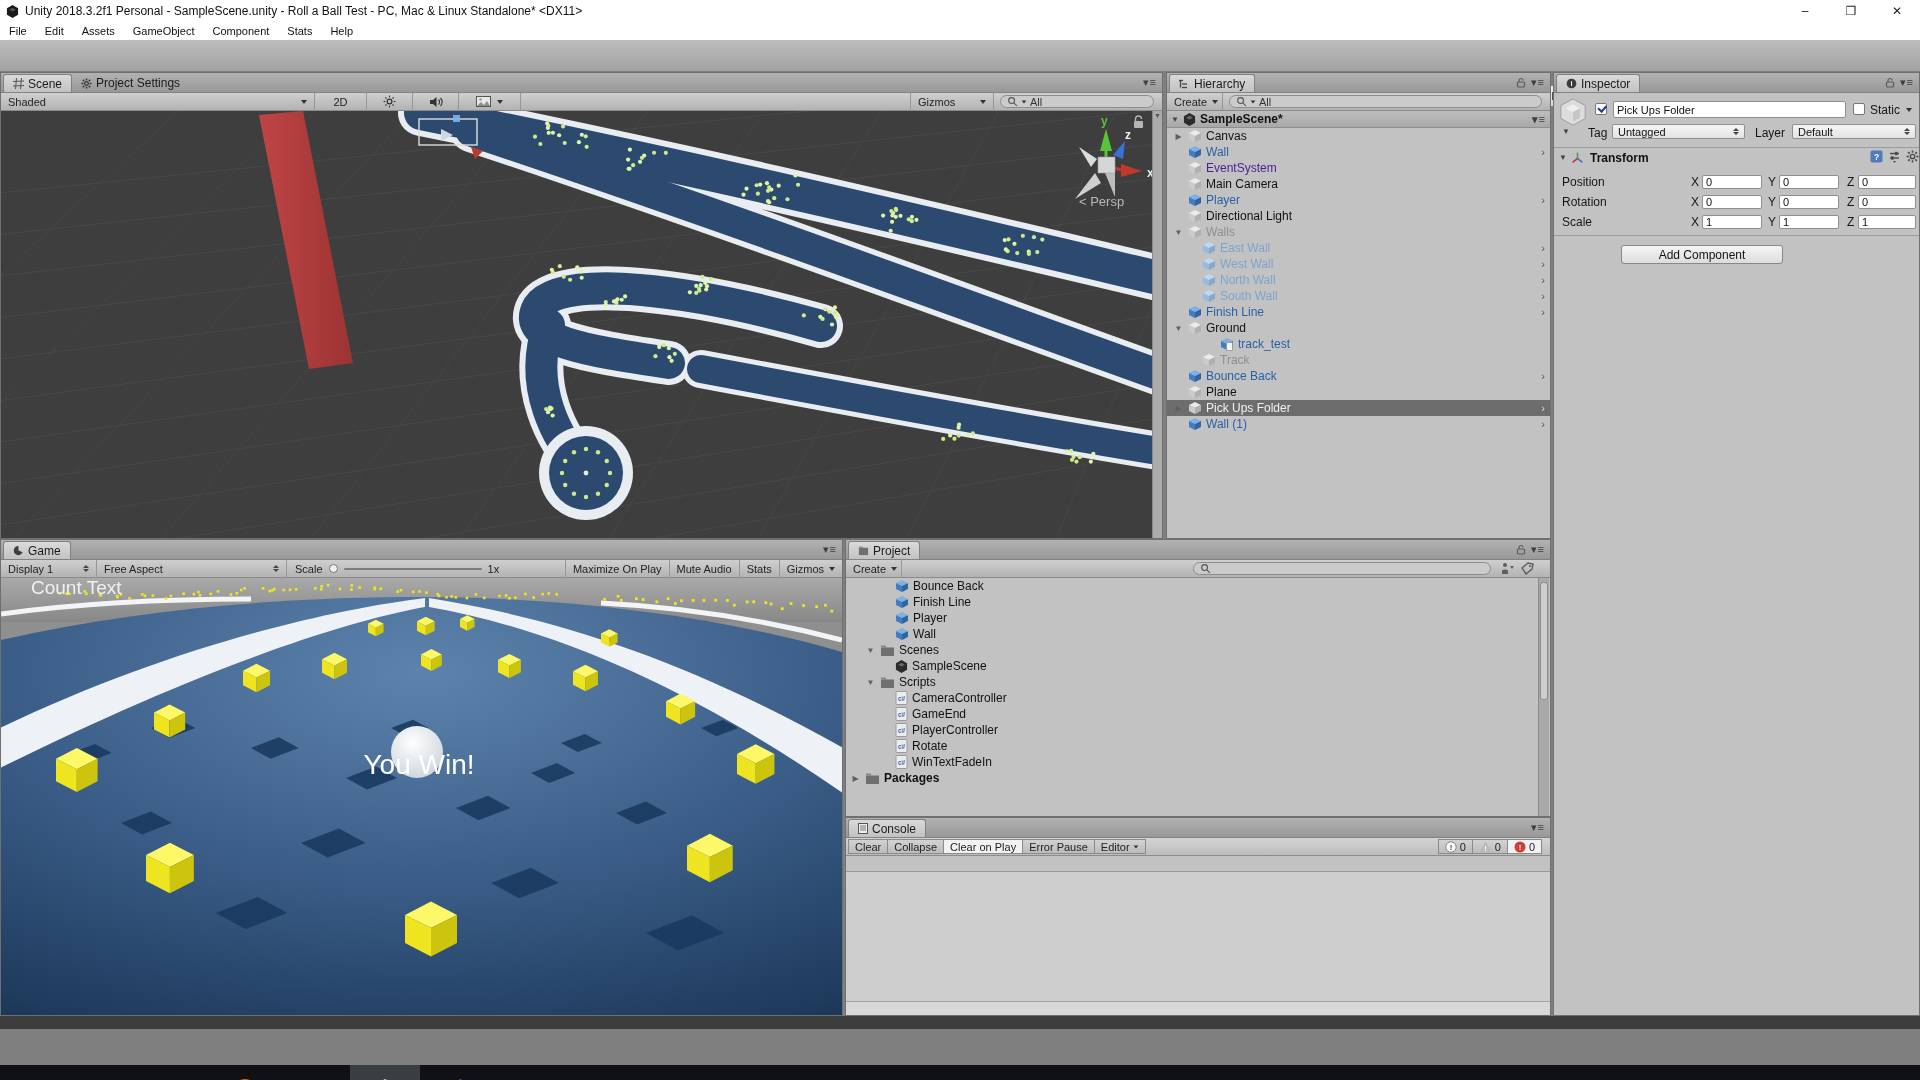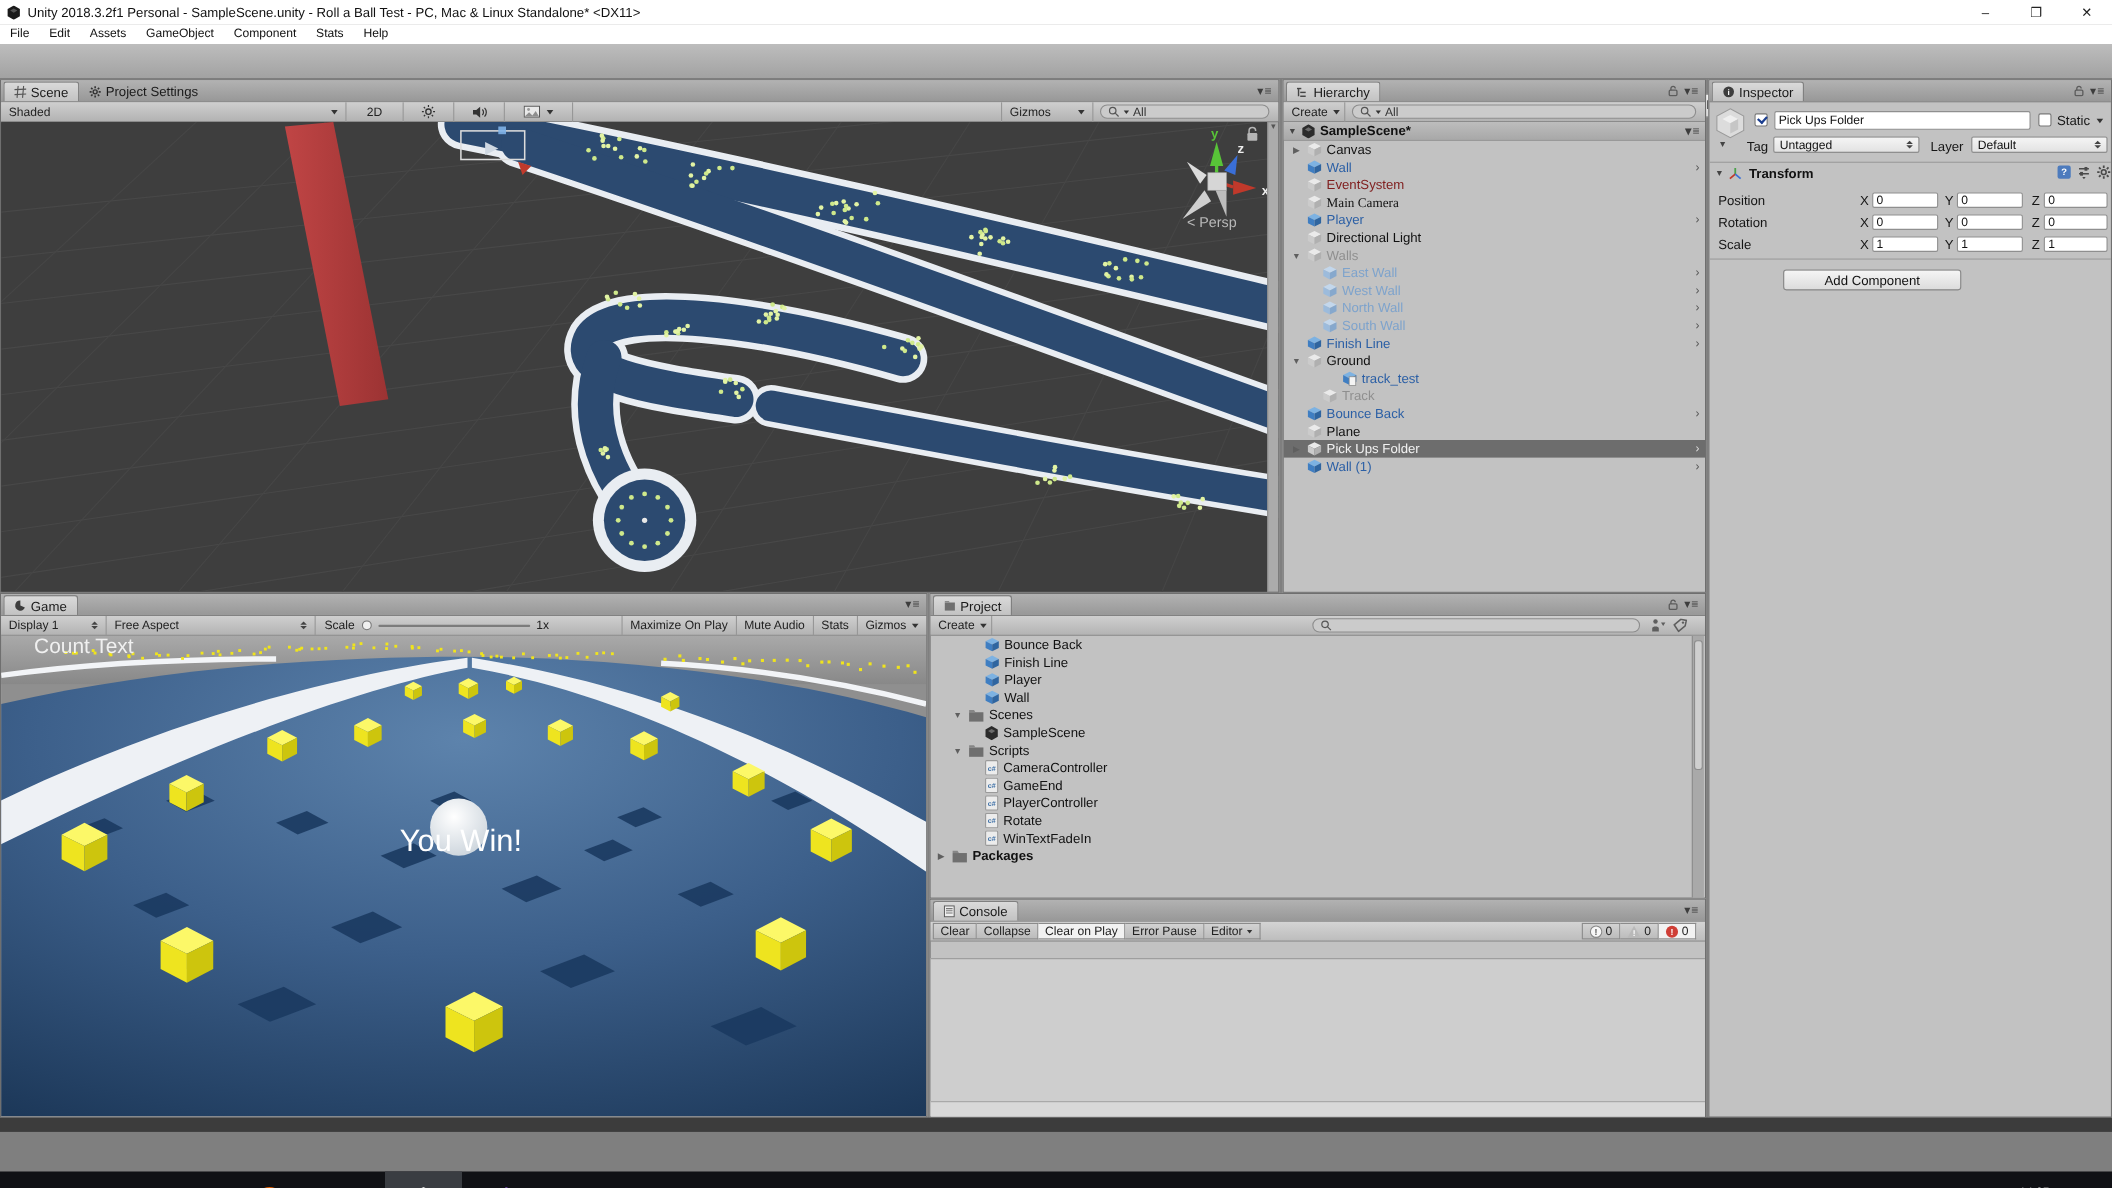--- a/index.html
+++ b/index.html
@@ -645,7 +645,7 @@
               <polygon points="13,4 13,10 7,13 7,7" fill="#b0b0b0"></polygon>
             </svg>
           </span>
-          <span style="color: #7f1d1d;">EventSystem</span>
+          <span style="color: #4c1d95;">EventSystem</span>
         </div>
         <div class="hrow" style="padding-left: 6px;">
           <span class="disc"></span>

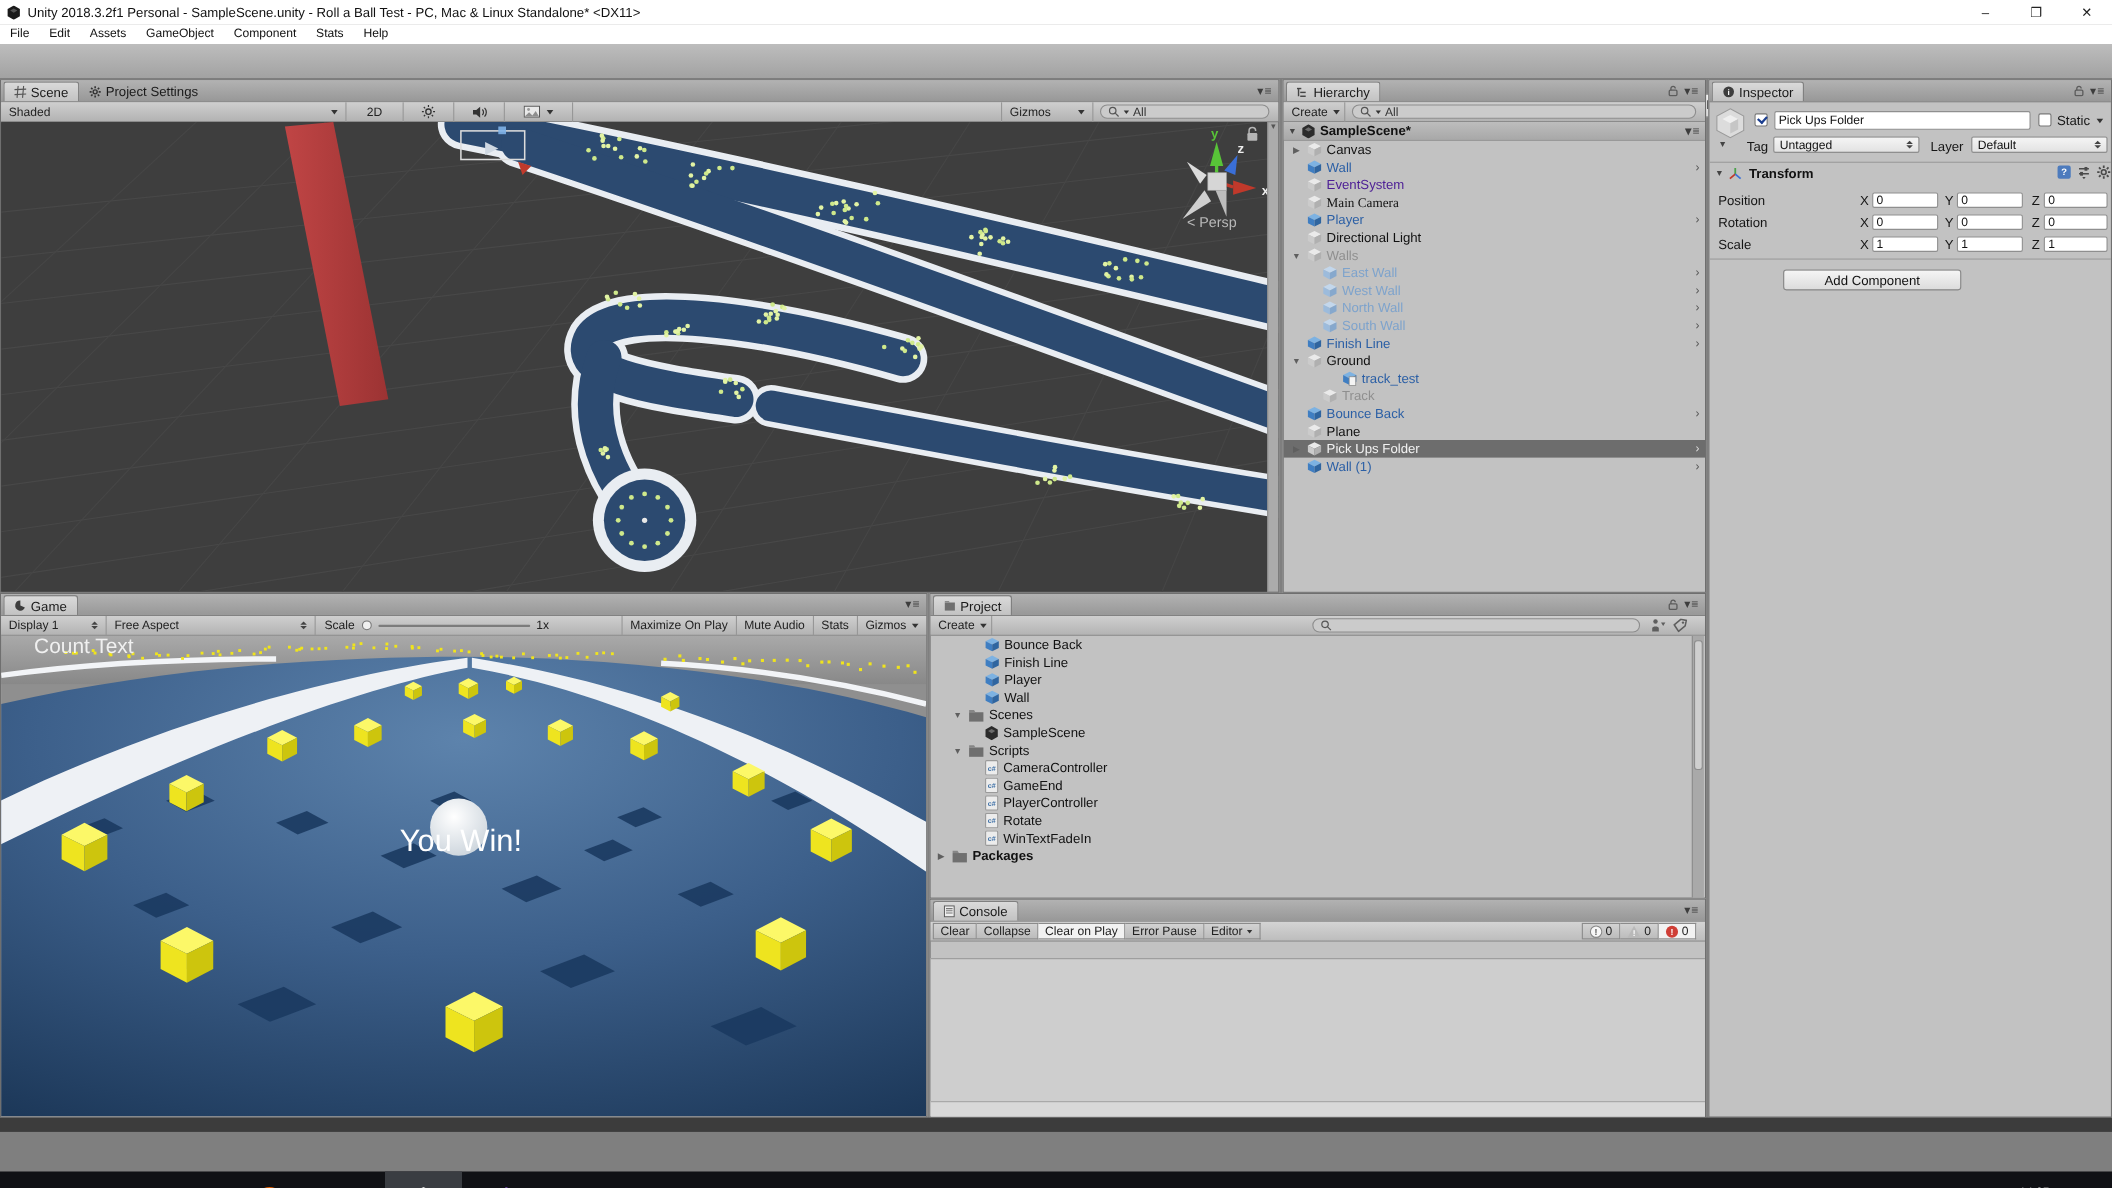--- a/index.html
+++ b/index.html
@@ -656,7 +656,7 @@
               <polygon points="13,4 13,10 7,13 7,7" fill="#b0b0b0"></polygon>
             </svg>
           </span>
-          <span style="color: rgb(17, 17, 17); font-family: Liberation Serif, serif;">Main Camera</span>
+          <span style="color: rgb(17, 17, 17);">Main Camera</span>
         </div>
         <div class="hrow" style="padding-left: 6px;">
           <span class="disc"></span>

